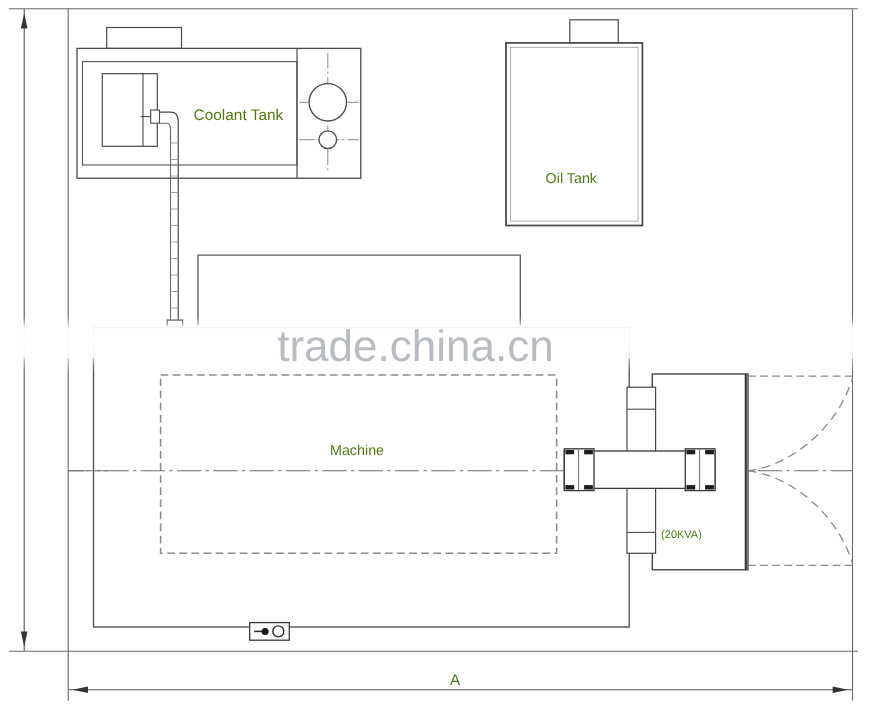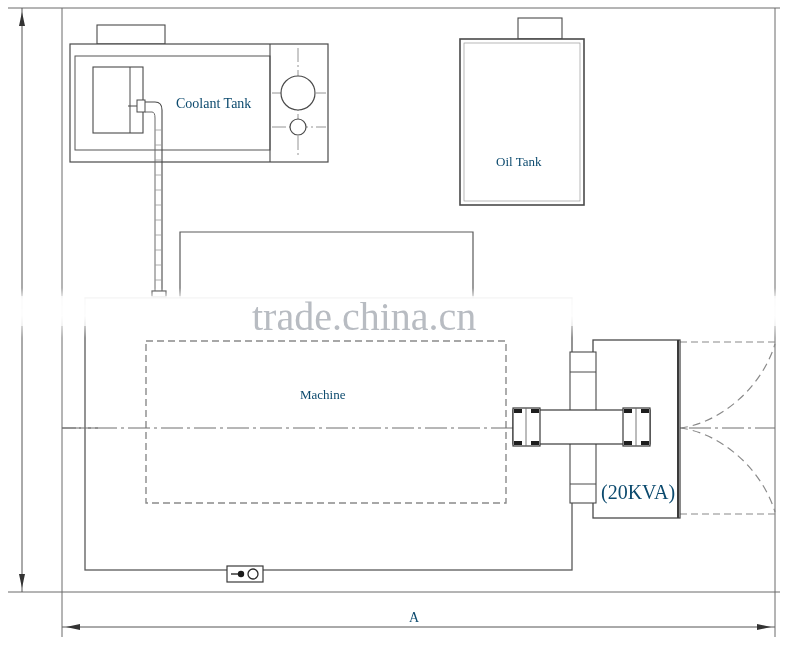--- a/index.html
+++ b/index.html
@@ -27,8 +27,8 @@
   }
   .dwg-label {
     position: absolute;
-    font-family: Liberation Serif, serif;
-    color: #0c4a6e;
+    font-family: Liberation Sans, sans-serif;
+    color: #4d7c0f;
     white-space: nowrap;
     pointer-events: none;
   }

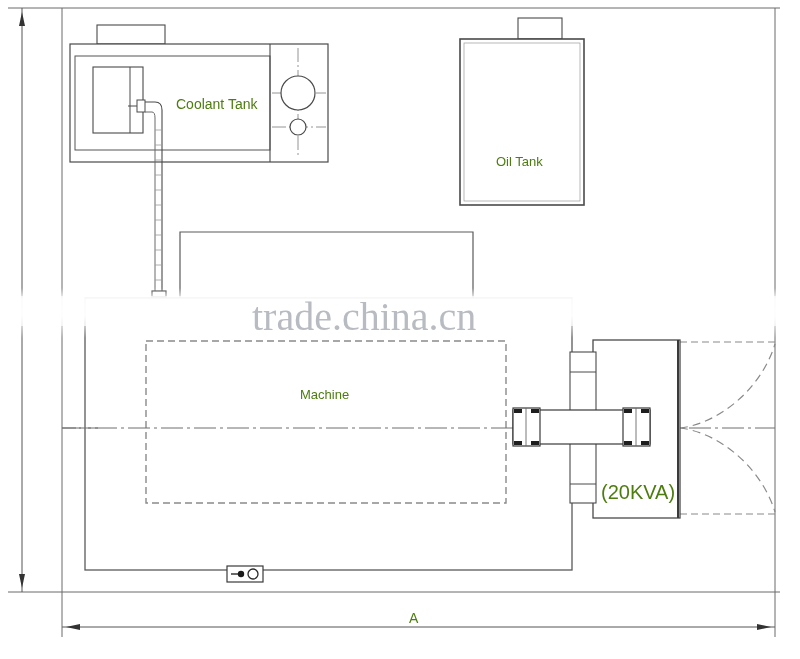--- a/index.html
+++ b/index.html
@@ -62,7 +62,7 @@
     position: absolute;
     left: 252px;
     top: 293px;
-    font-family: Liberation Serif, serif;
+    font-family: Liberation Sans, sans-serif;
     font-size: 40px;
     color: #b8bcc2;
     letter-spacing: 0px;

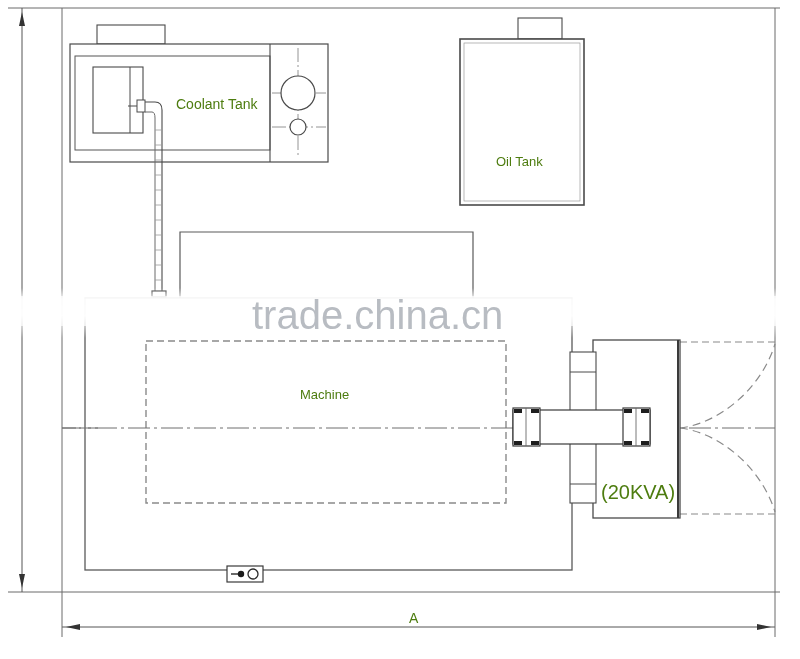--- a/index.html
+++ b/index.html
@@ -45,7 +45,7 @@
   }
   #label-machine {
     left: 300px;
-    top: 387px;
+    top: 402px;
     font-size: 13px;
   }
   #label-transformer {

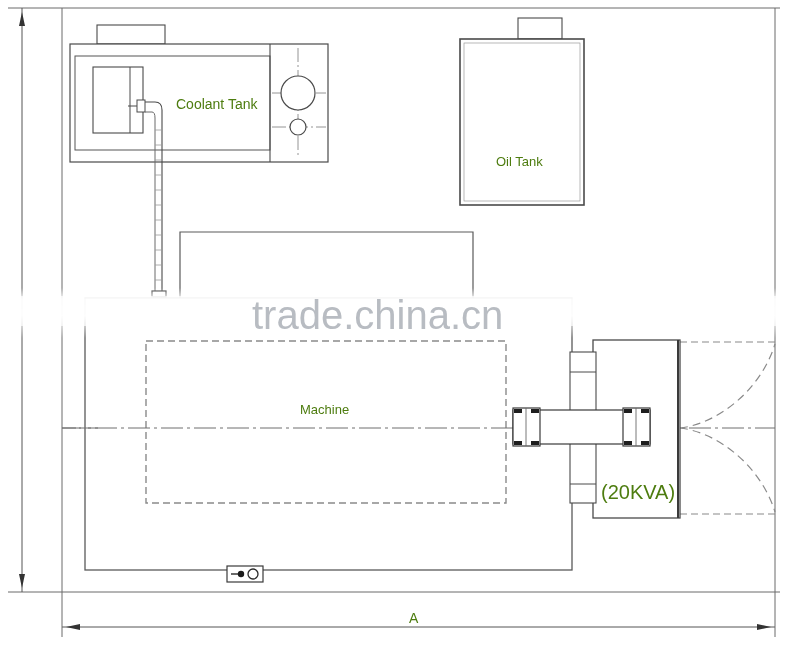--- a/index.html
+++ b/index.html
@@ -51,7 +51,7 @@
   #label-transformer {
     left: 601px;
     top: 481px;
-    font-size: 20px;
+    font-size: 10px;
   }
   #label-dimension-a {
     left: 409px;

